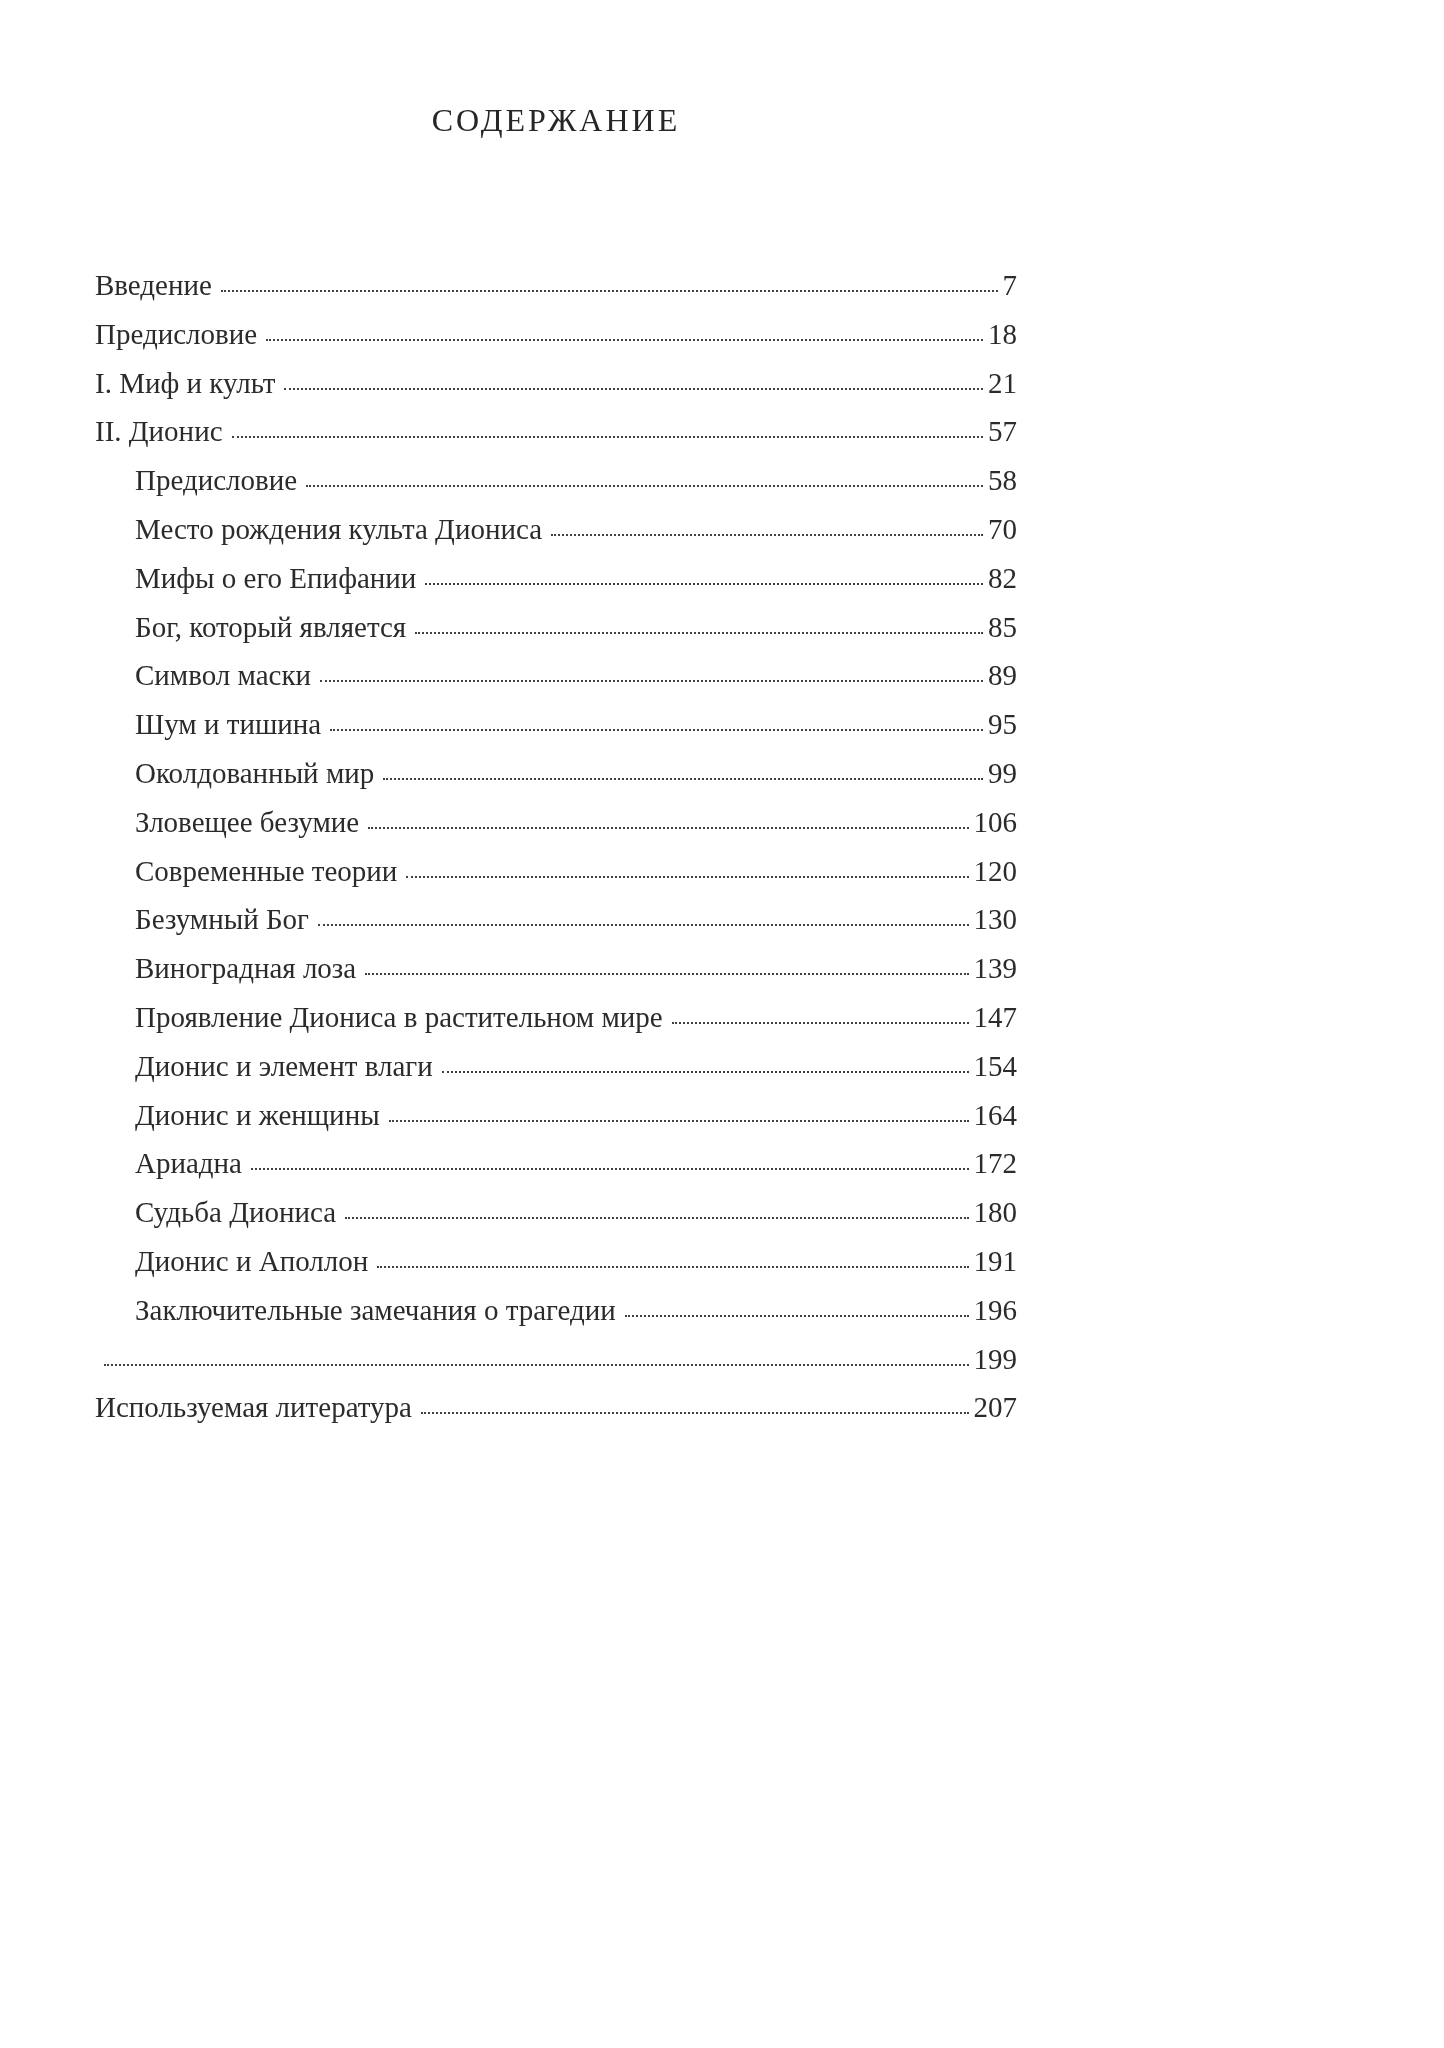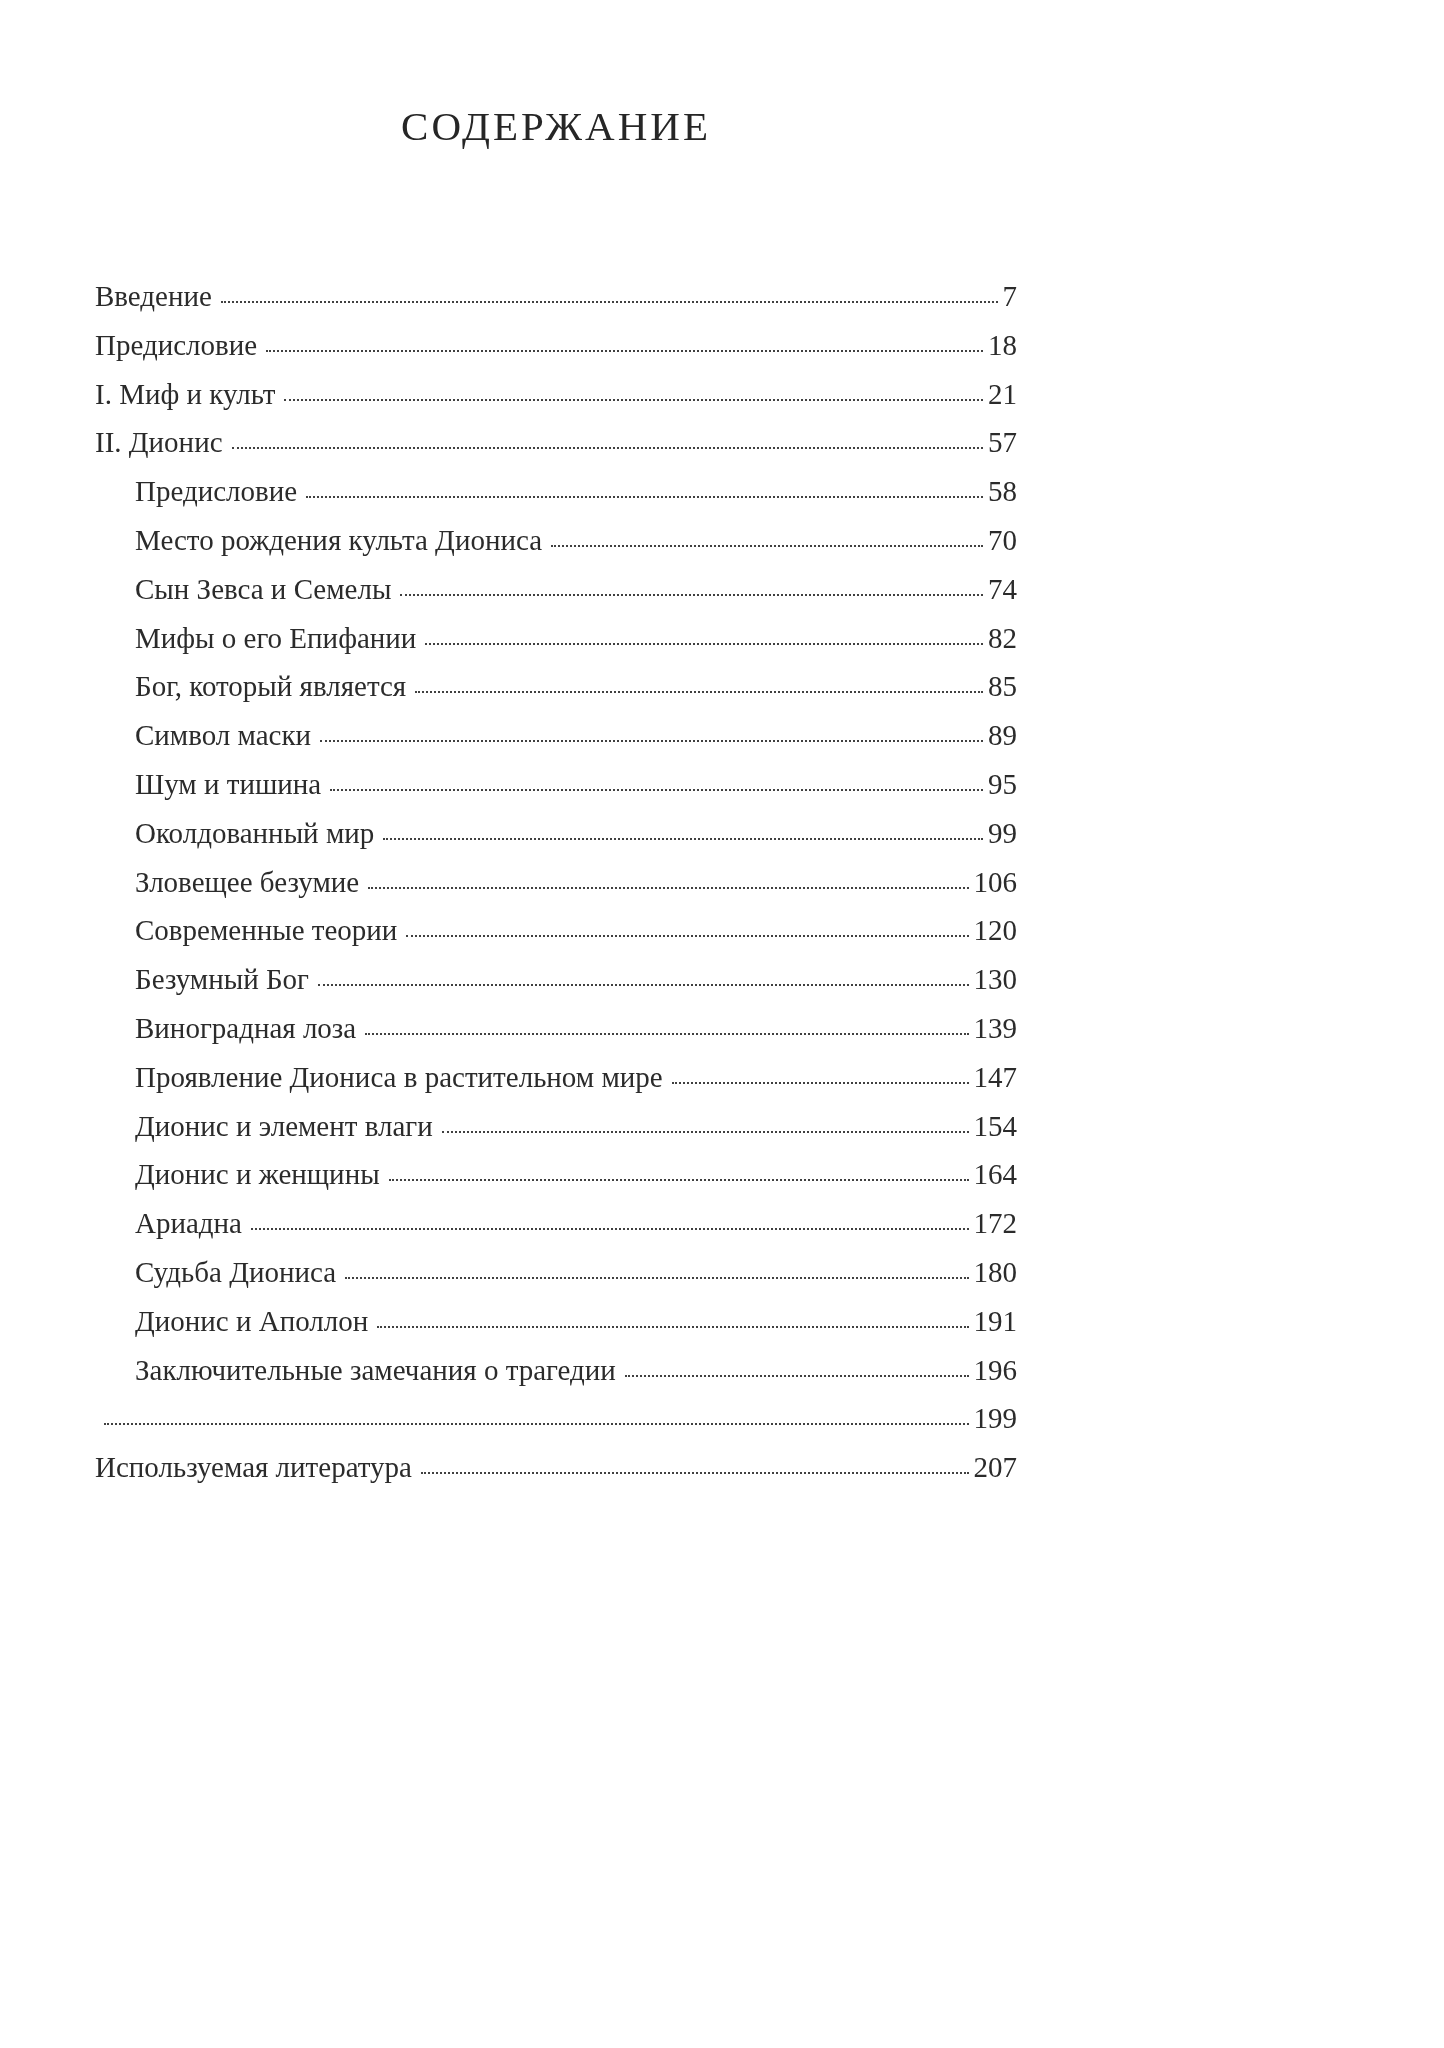--- a/index.html
+++ b/index.html
@@ -27,7 +27,7 @@
     width: 922px;
   }
   .title {
-    font-size: 41px;
+    font-size: 32px;
     font-weight: 400;
     letter-spacing: 3px;
     text-align: center;

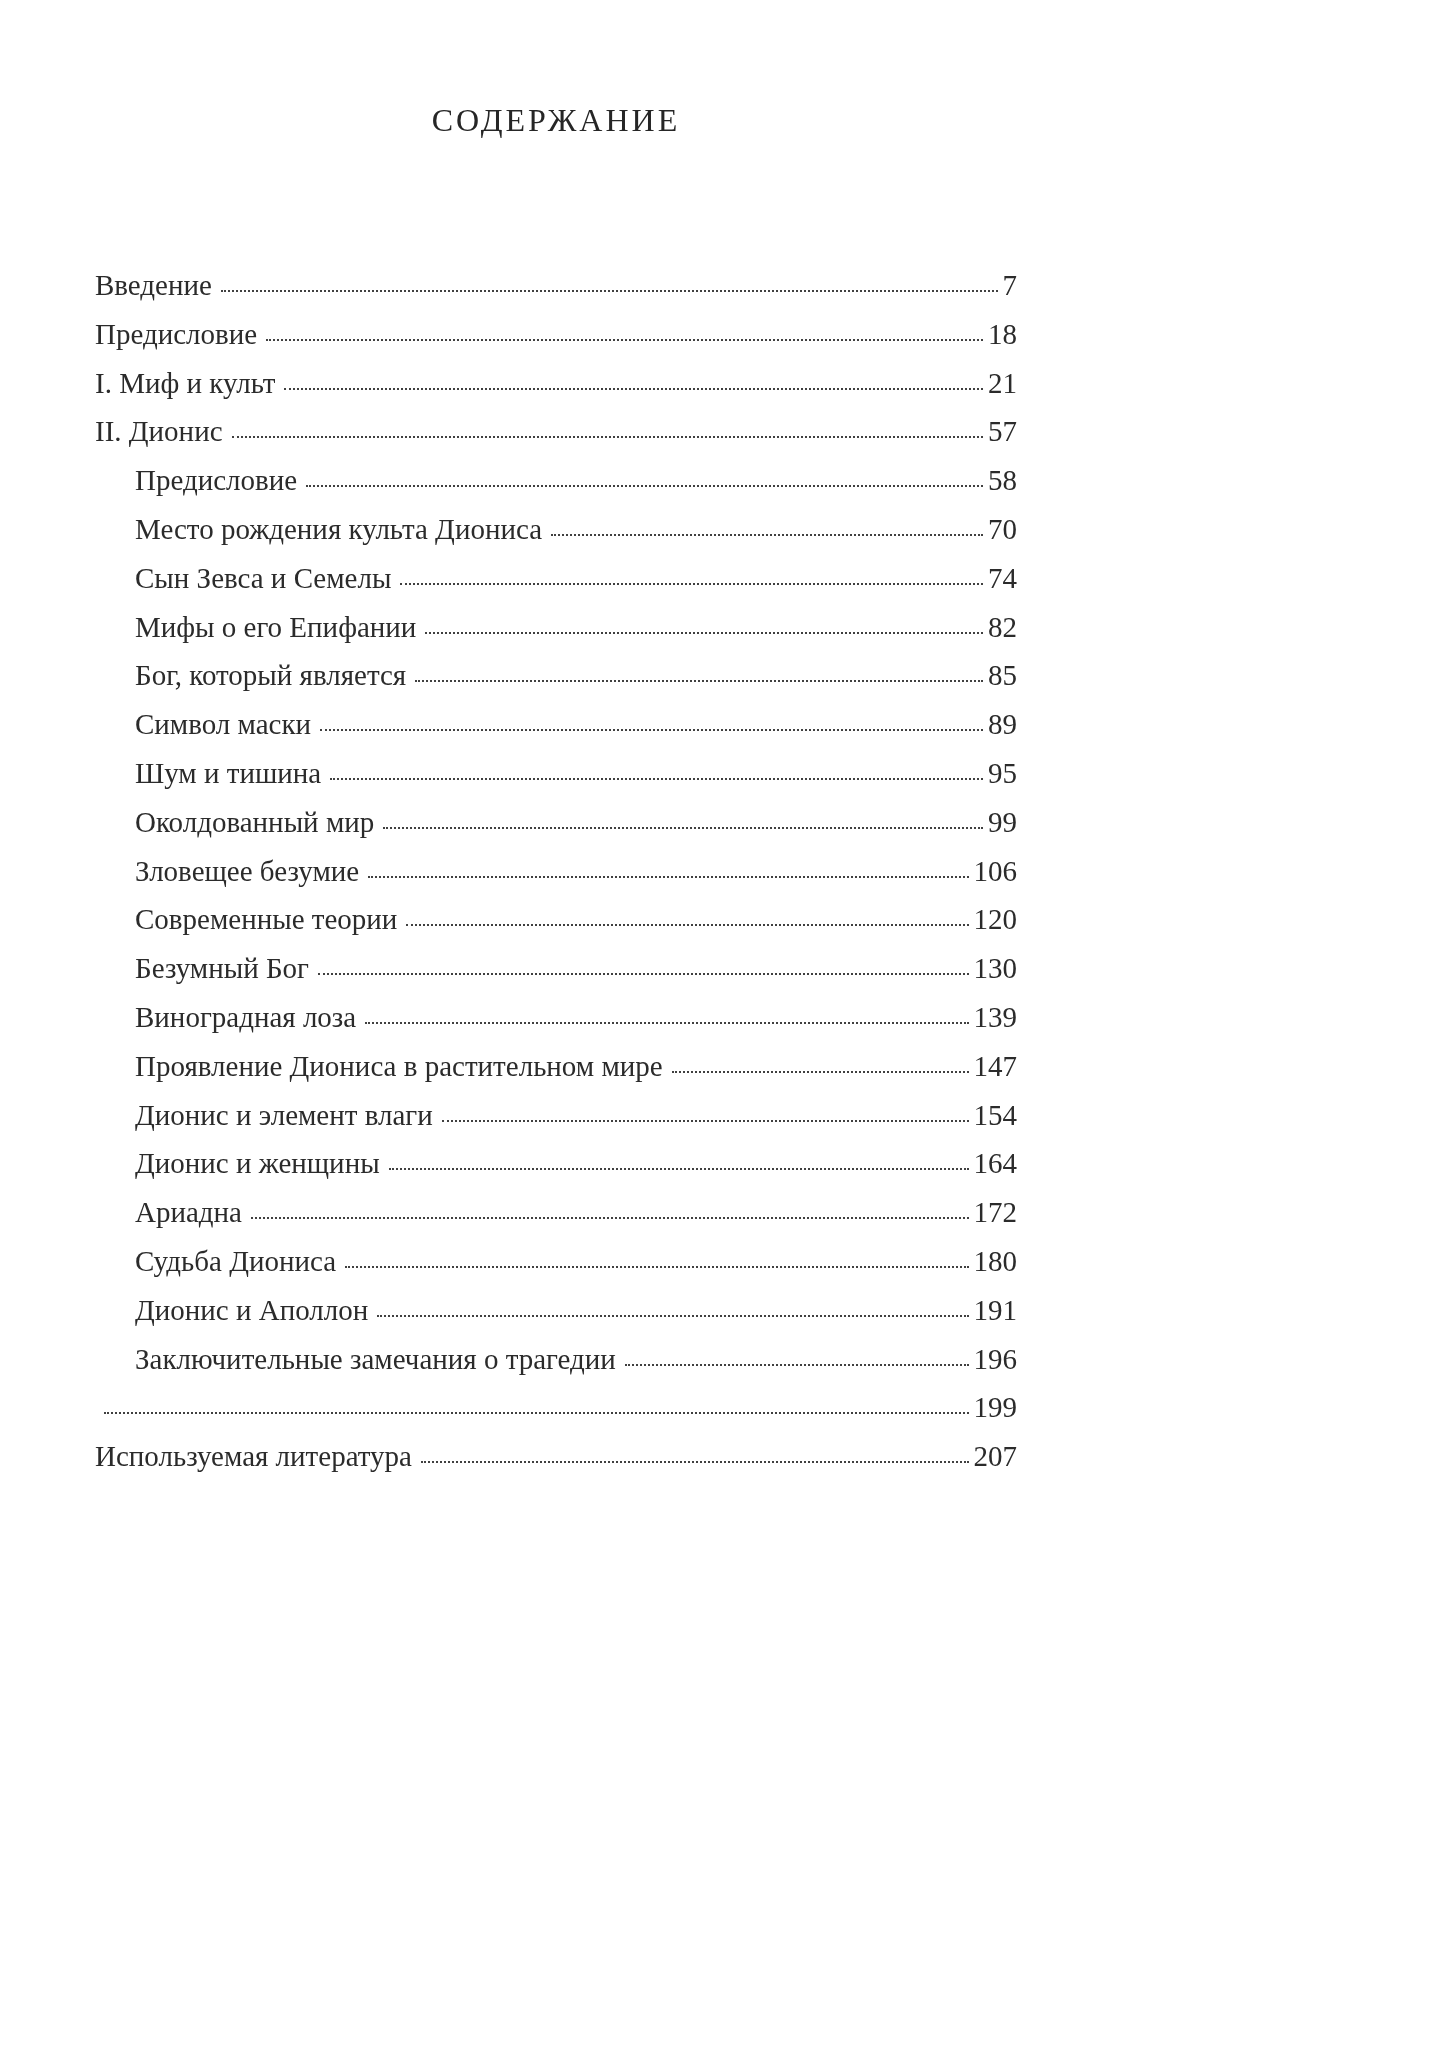--- a/index.html
+++ b/index.html
@@ -103,11 +103,6 @@
           <span class="num">70</span>
         </div>
         <div class="row indent">
-          <span class="label">Сын Зевса и Семелы</span>
-          <span class="leader"></span>
-          <span class="num">74</span>
-        </div>
-        <div class="row indent">
           <span class="label">Мифы о его Епифании</span>
           <span class="leader"></span>
           <span class="num">82</span>

